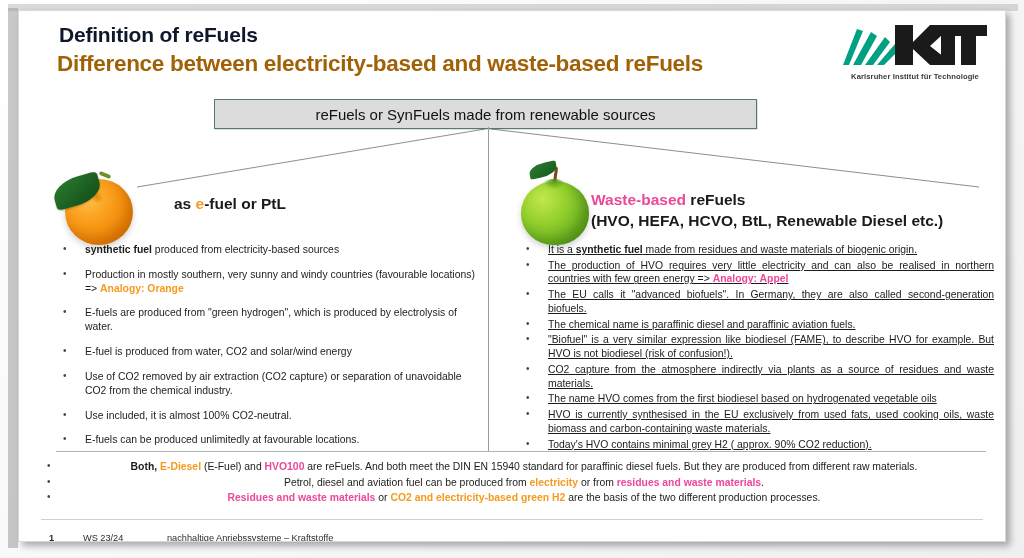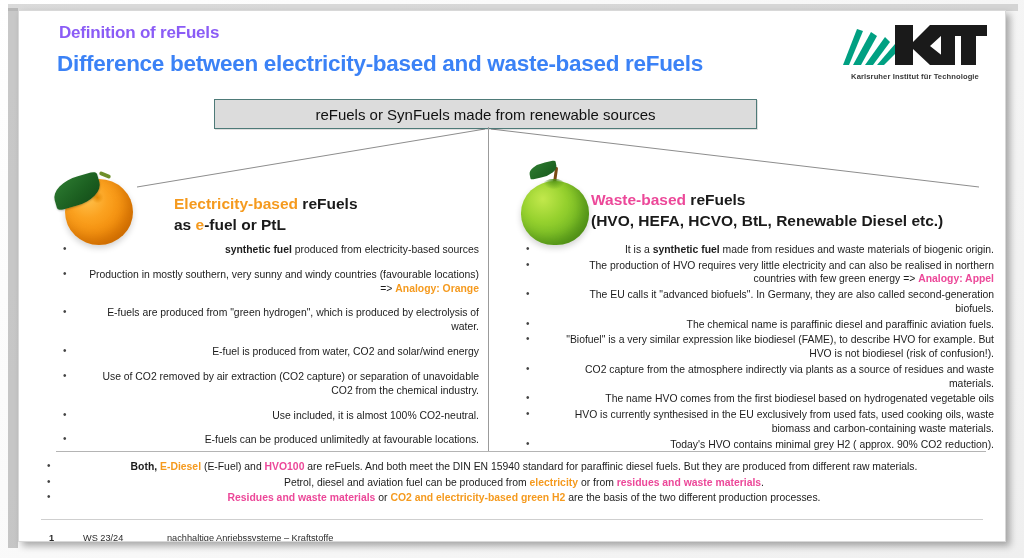--- a/index.html
+++ b/index.html
@@ -28,7 +28,7 @@
   
   .kicker{
     position:absolute;left:40px;top:12px;
-    font-size:17px;font-weight:bold;color:#8b5cf6;letter-spacing:-0.2px;
+    font-size:21px;font-weight:bold;color:#0f172a;letter-spacing:-0.2px;
   }
   .headline{
     position:absolute;left:38px;top:40px;

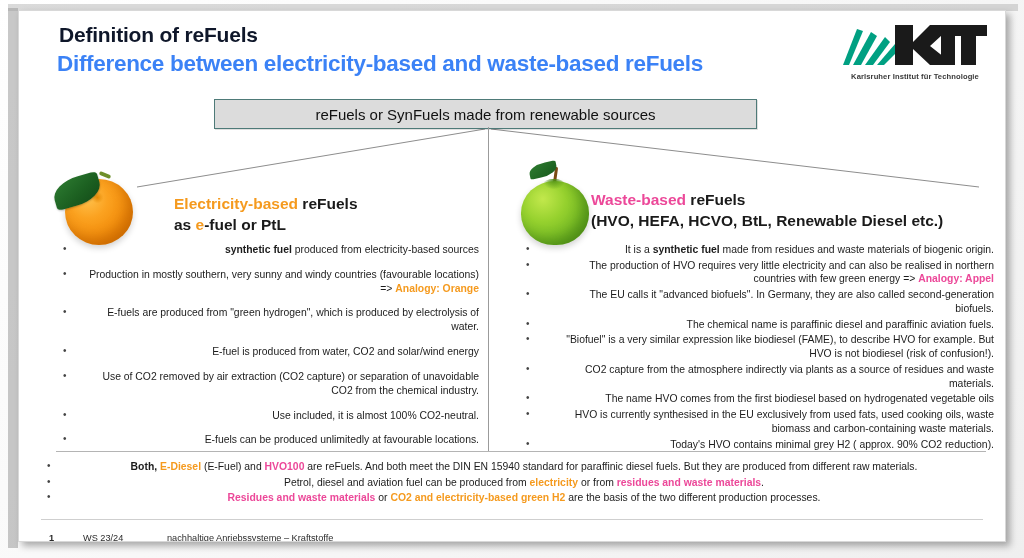--- a/index.html
+++ b/index.html
@@ -32,7 +32,7 @@
   }
   .headline{
     position:absolute;left:38px;top:40px;
-    font-size:22.5px;font-weight:bold;color:#3b82f6;letter-spacing:-0.3px;
+    font-size:22.5px;font-weight:bold;color:#a16207;letter-spacing:-0.3px;
   }
 
   

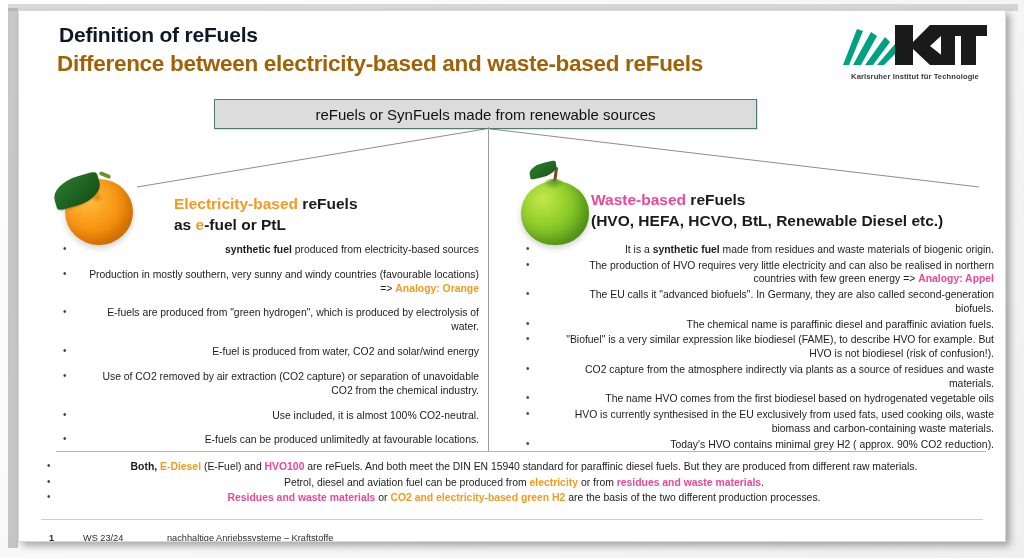--- a/index.html
+++ b/index.html
@@ -194,9 +194,6 @@
 
     <div class="col-head left">
       <div>
-        <span class="or">Electricity-based</span><span> reFuels</span>
-      </div>
-      <div>
         <span>as </span><span class="or">e</span><span>-fuel or PtL</span>
       </div>
     </div>

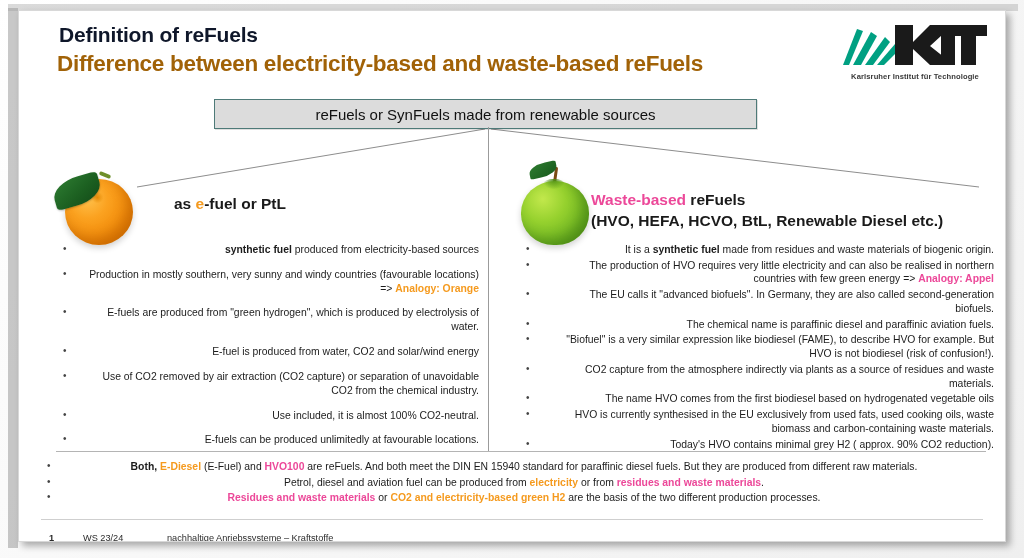--- a/index.html
+++ b/index.html
@@ -107,7 +107,7 @@
   
   ul.bl{list-style:none;margin:0;padding:0;position:absolute;}
   ul.bl li{
-    position:relative;padding-left:26px;color:#1c1c1c;text-align:right;
+    position:relative;padding-left:26px;color:#1c1c1c;
   }
   ul.bl li:before{
     content:"\2022";position:absolute;left:4px;top:-1px;color:#444;font-size:10px;

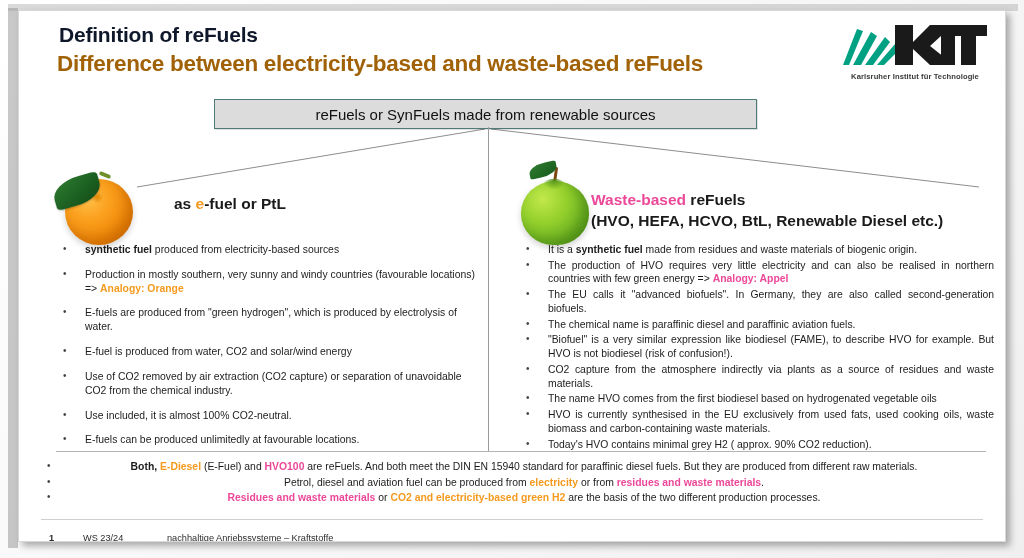--- a/index.html
+++ b/index.html
@@ -115,7 +115,7 @@
   .left-list{left:40px;top:232px;width:420px;font-size:10.4px;line-height:1.33;}
   .left-list li{margin-bottom:11px;}
   .right-list{left:503px;top:232px;width:472px;font-size:10.4px;line-height:1.32;text-align:justify;}
-  .right-list li{margin-bottom:2px;}
+  .right-list li{margin-bottom:2px;text-decoration:underline;}
   .b{font-weight:bold;}
 
   

